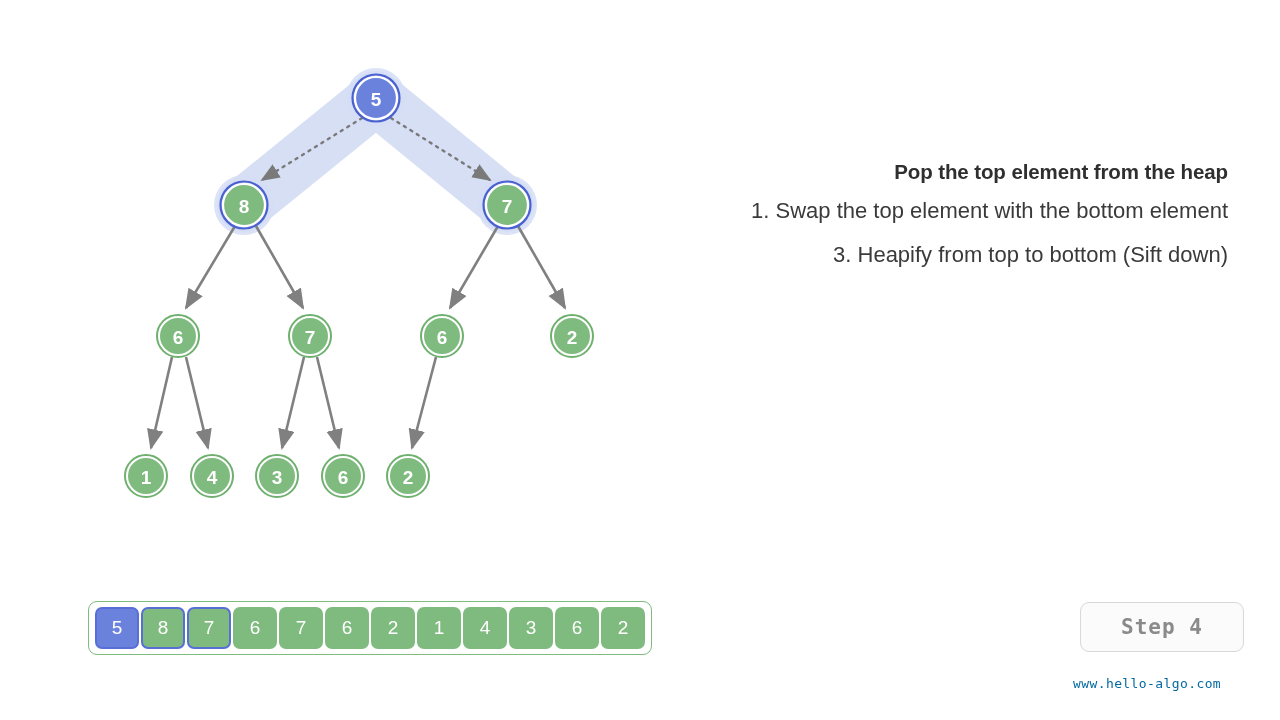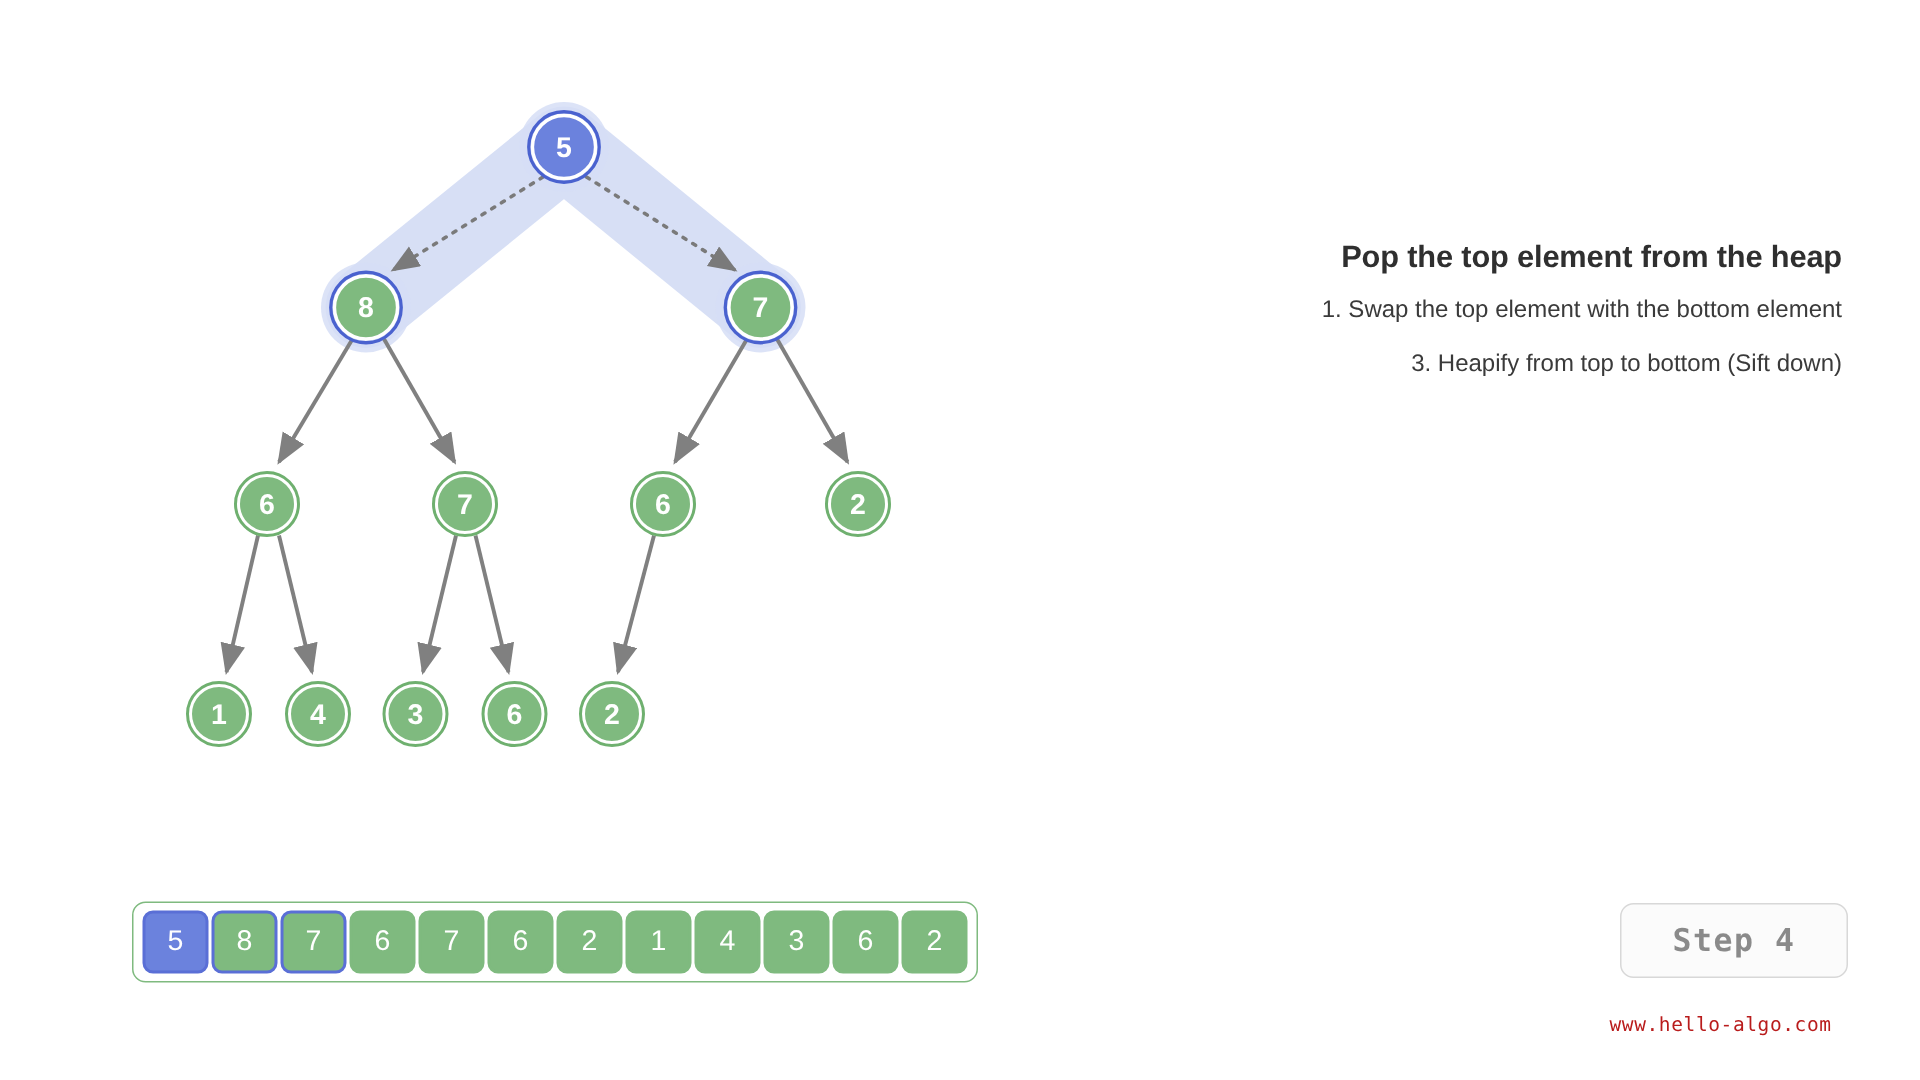--- a/index.html
+++ b/index.html
@@ -49,7 +49,7 @@
     margin: 0 0 14px 0;
   }
   .step-line {
-    font-size: 16px;
+    font-size: 22px;
     color: #3a3a3a;
     margin: 0 0 18px 16px;
     white-space: nowrap;

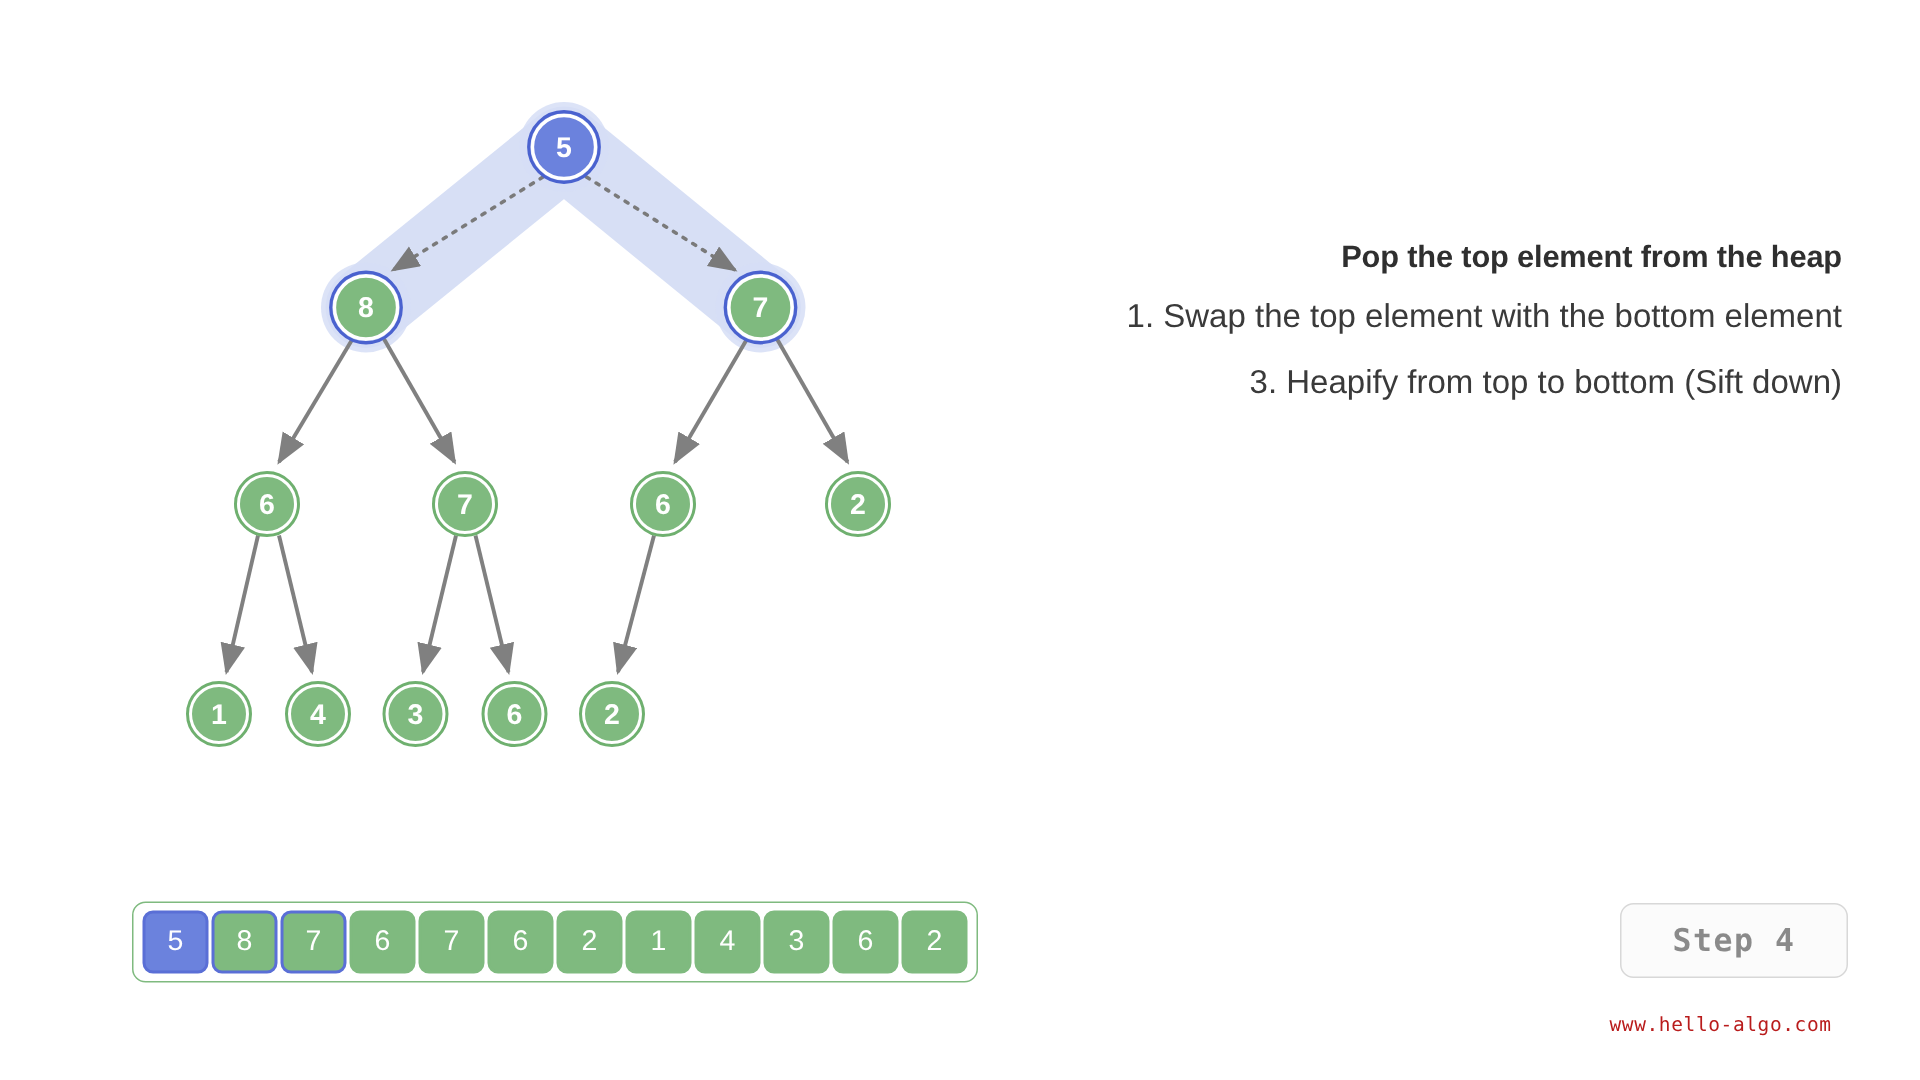--- a/index.html
+++ b/index.html
@@ -108,7 +108,7 @@
     position: absolute;
     left: 1080px;
     top: 602px;
-    width: 152px;
+    width: 164px;
     height: 50px;
     border: 1px solid #d8d8d8;
     border-radius: 9px;

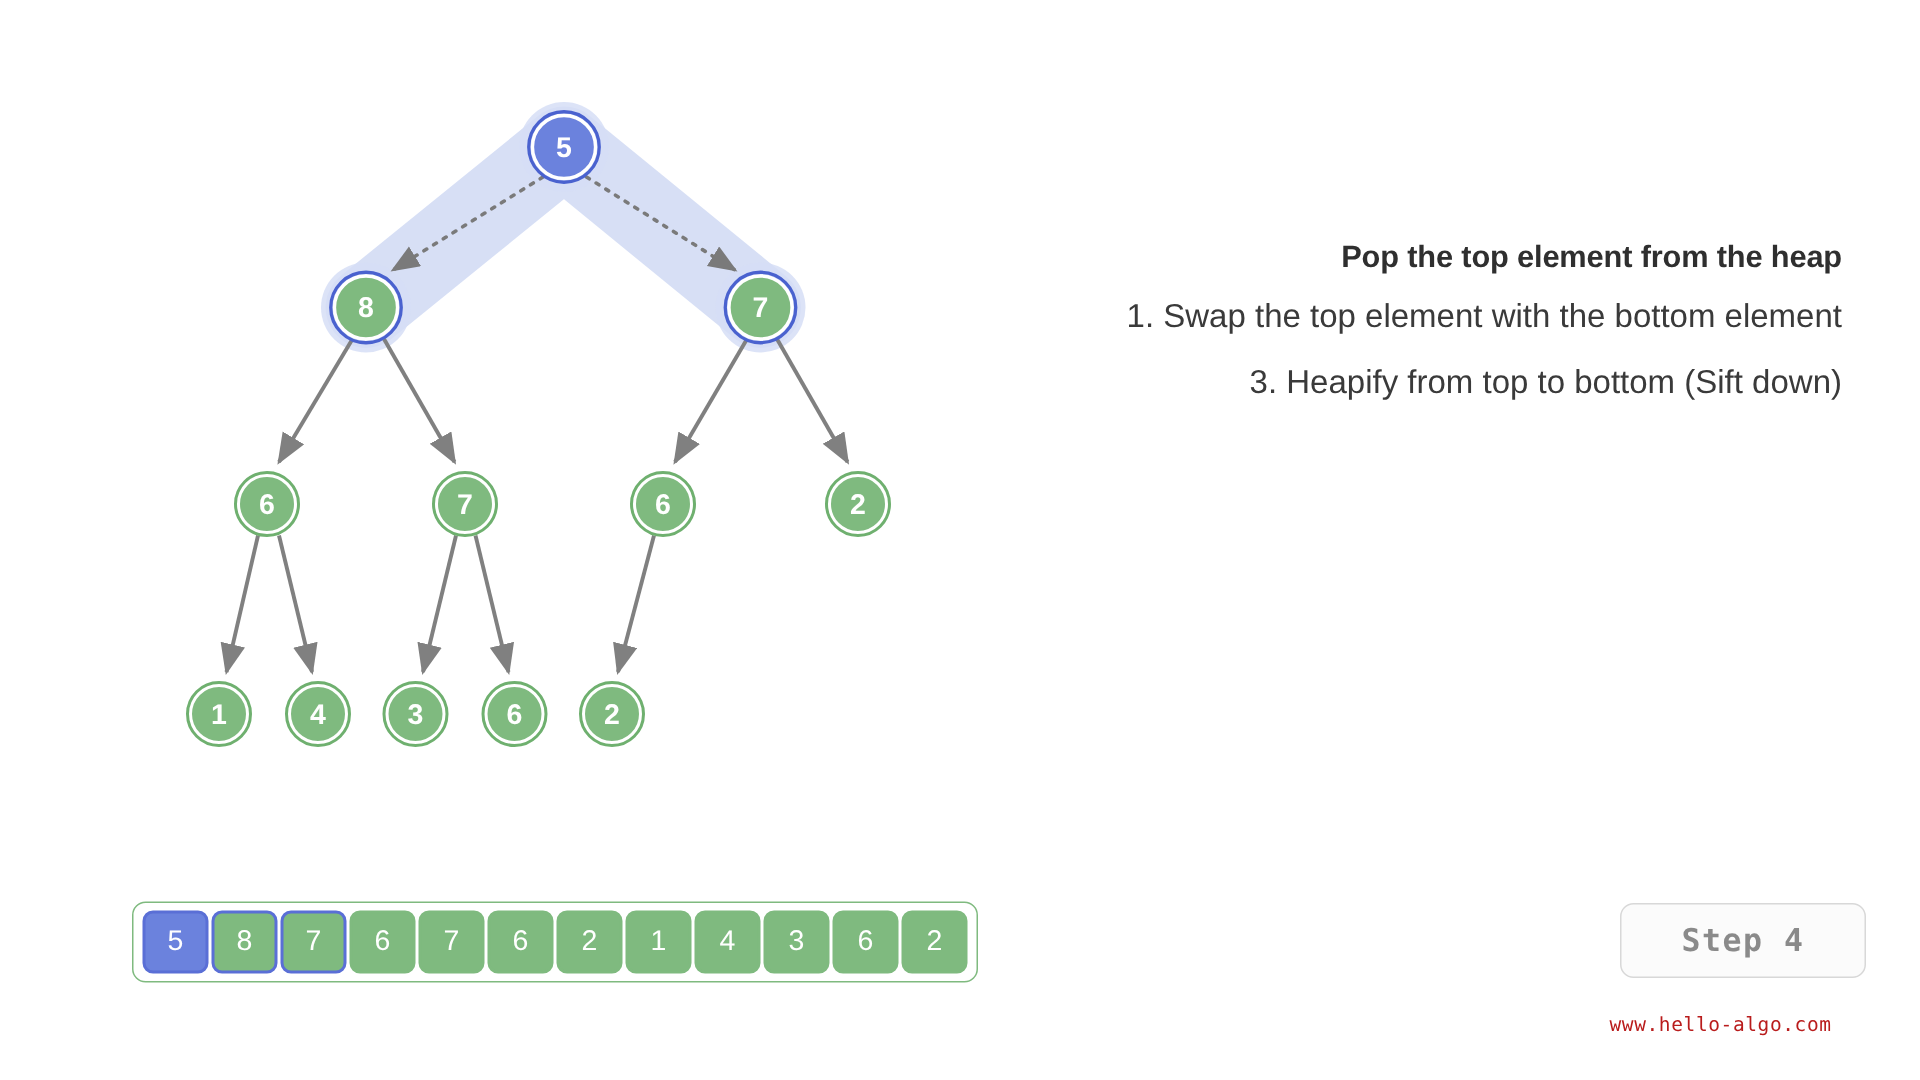--- a/index.html
+++ b/index.html
@@ -129,7 +129,7 @@
     top: 676px;
     font-family: "DejaVu Sans Mono", "Liberation Mono", monospace;
     font-size: 13px;
-    color: #b91c1c;
+    color: #0369a1;
     letter-spacing: 0.4px;
   }
 </style>

